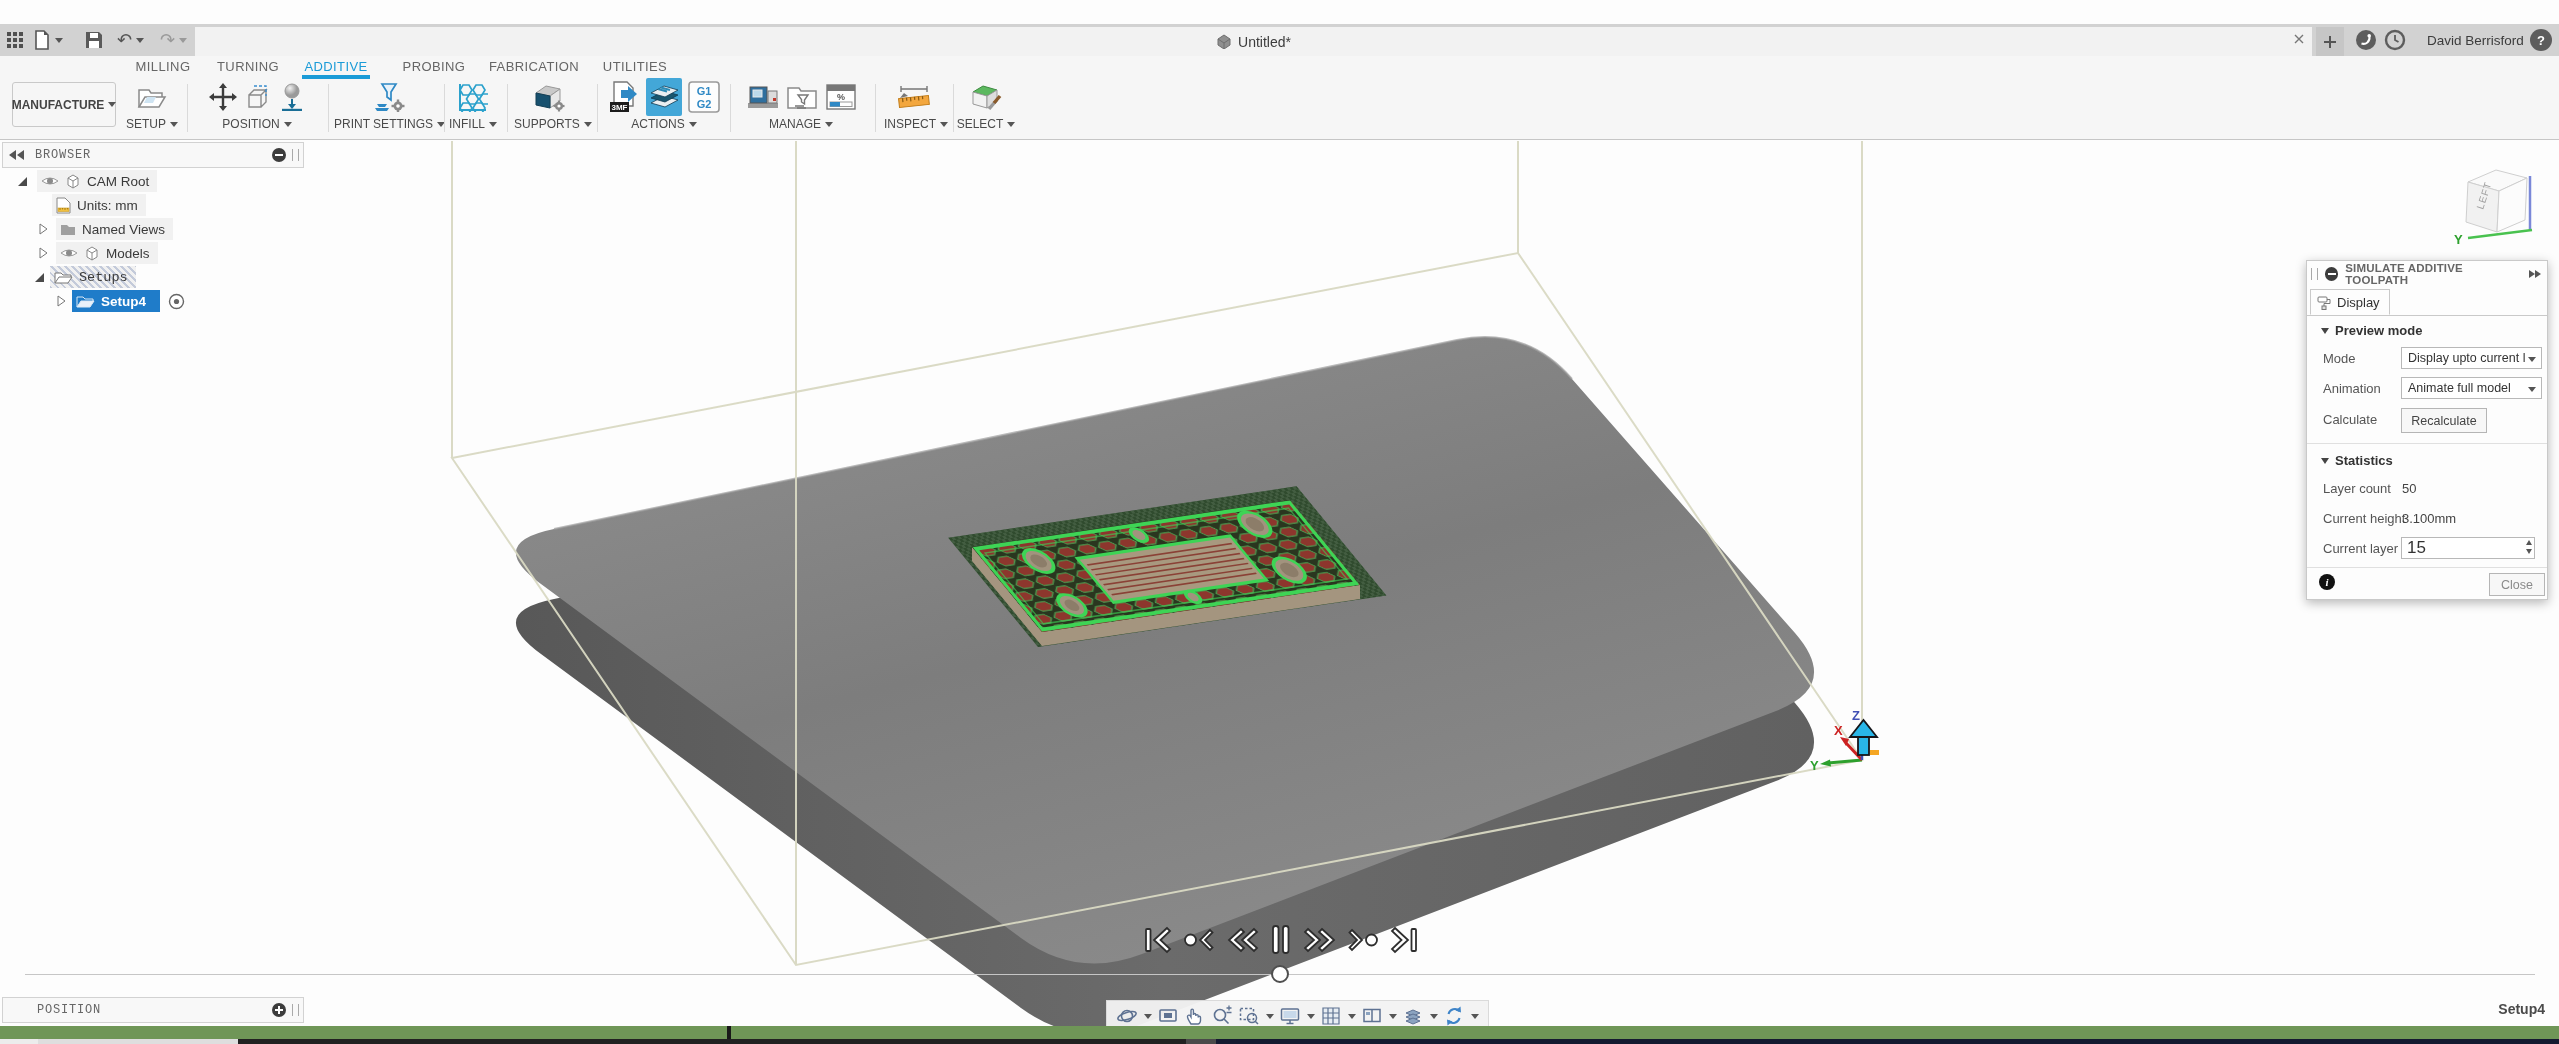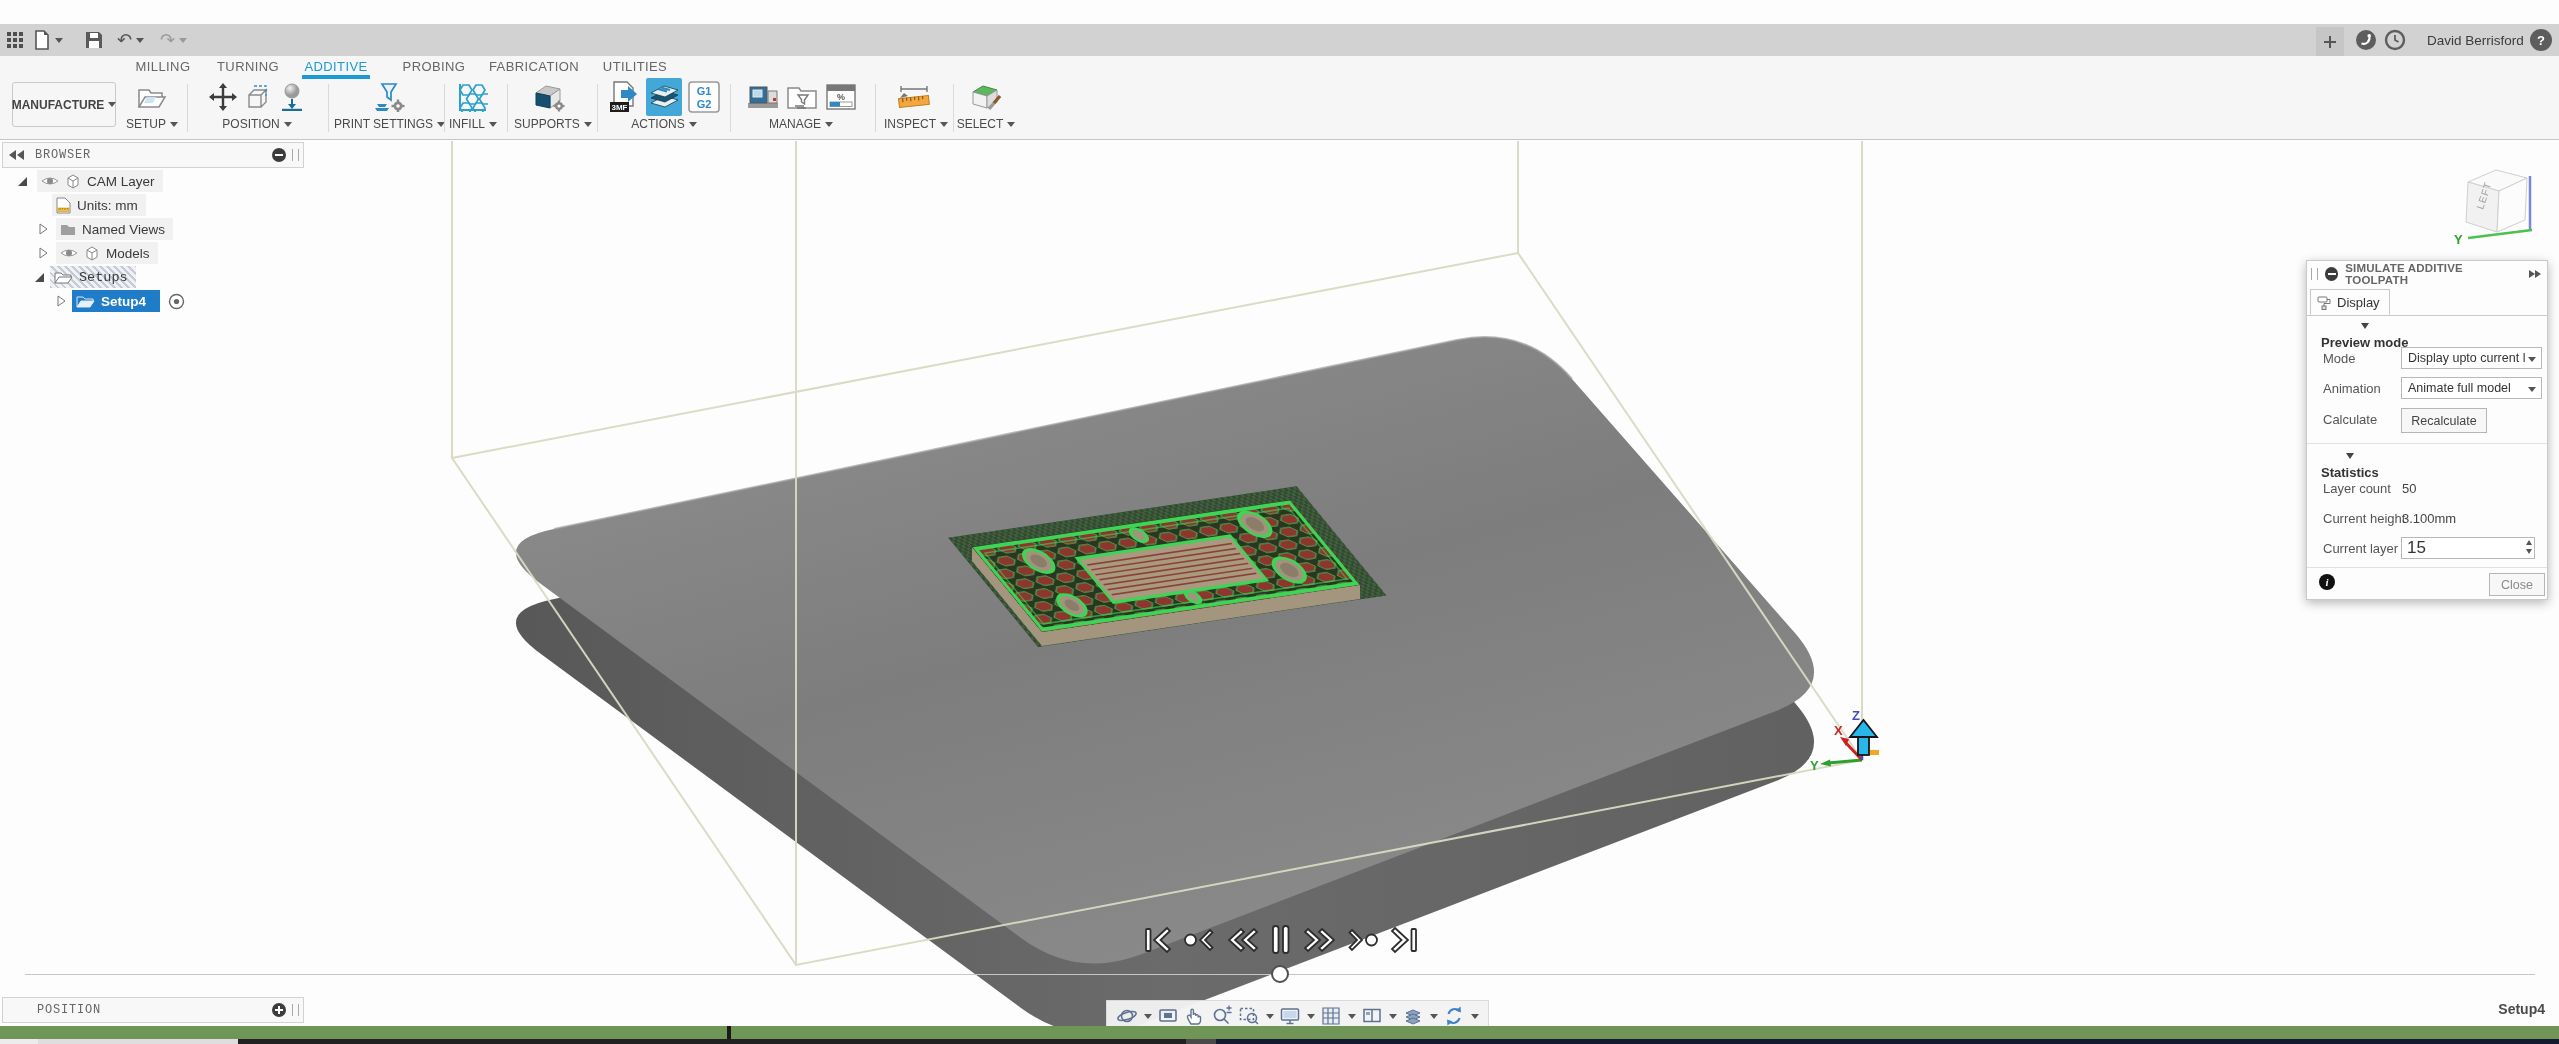--- a/index.html
+++ b/index.html
@@ -110,6 +110,16 @@
     <div class="qicon" style="left:117px;font-size:18px;color:#555">↶<span class="caret"></span></div>
     <div class="qicon" style="left:160px;font-size:18px;color:#9a9a9a">↷<span class="caret" style="border-top-color:#9a9a9a"></span></div>
 
+    <div id="doctab">
+      <svg width="16" height="15" style="margin-right:6px">
+        <path d="M2 5 l6-4 6 4 v6 l-6 4 -6-4z" fill="#8f8f8f" stroke="#6e6e6e"></path>
+          <path d="M2 5 l6 4 6-4 M8 9 v10" stroke="#6e6e6e" fill="none"></path>
+      </svg>
+      <span>Untitled*</span>
+      <svg class="closex" width="10" height="10">
+          <path d="M1 1 L9 9 M9 1 L1 9" stroke="#777" stroke-width="1.4"></path>
+        </svg>
+    </div>
     <div class="abs" style="left:2316px;top:3px;width:28px;height:29px;background:#c6c6c6;display:flex;align-items:center;justify-content:center">
       <svg width="12" height="12">
           <path d="M6 0 V12 M0 6 H12" stroke="#555" stroke-width="2"></path>

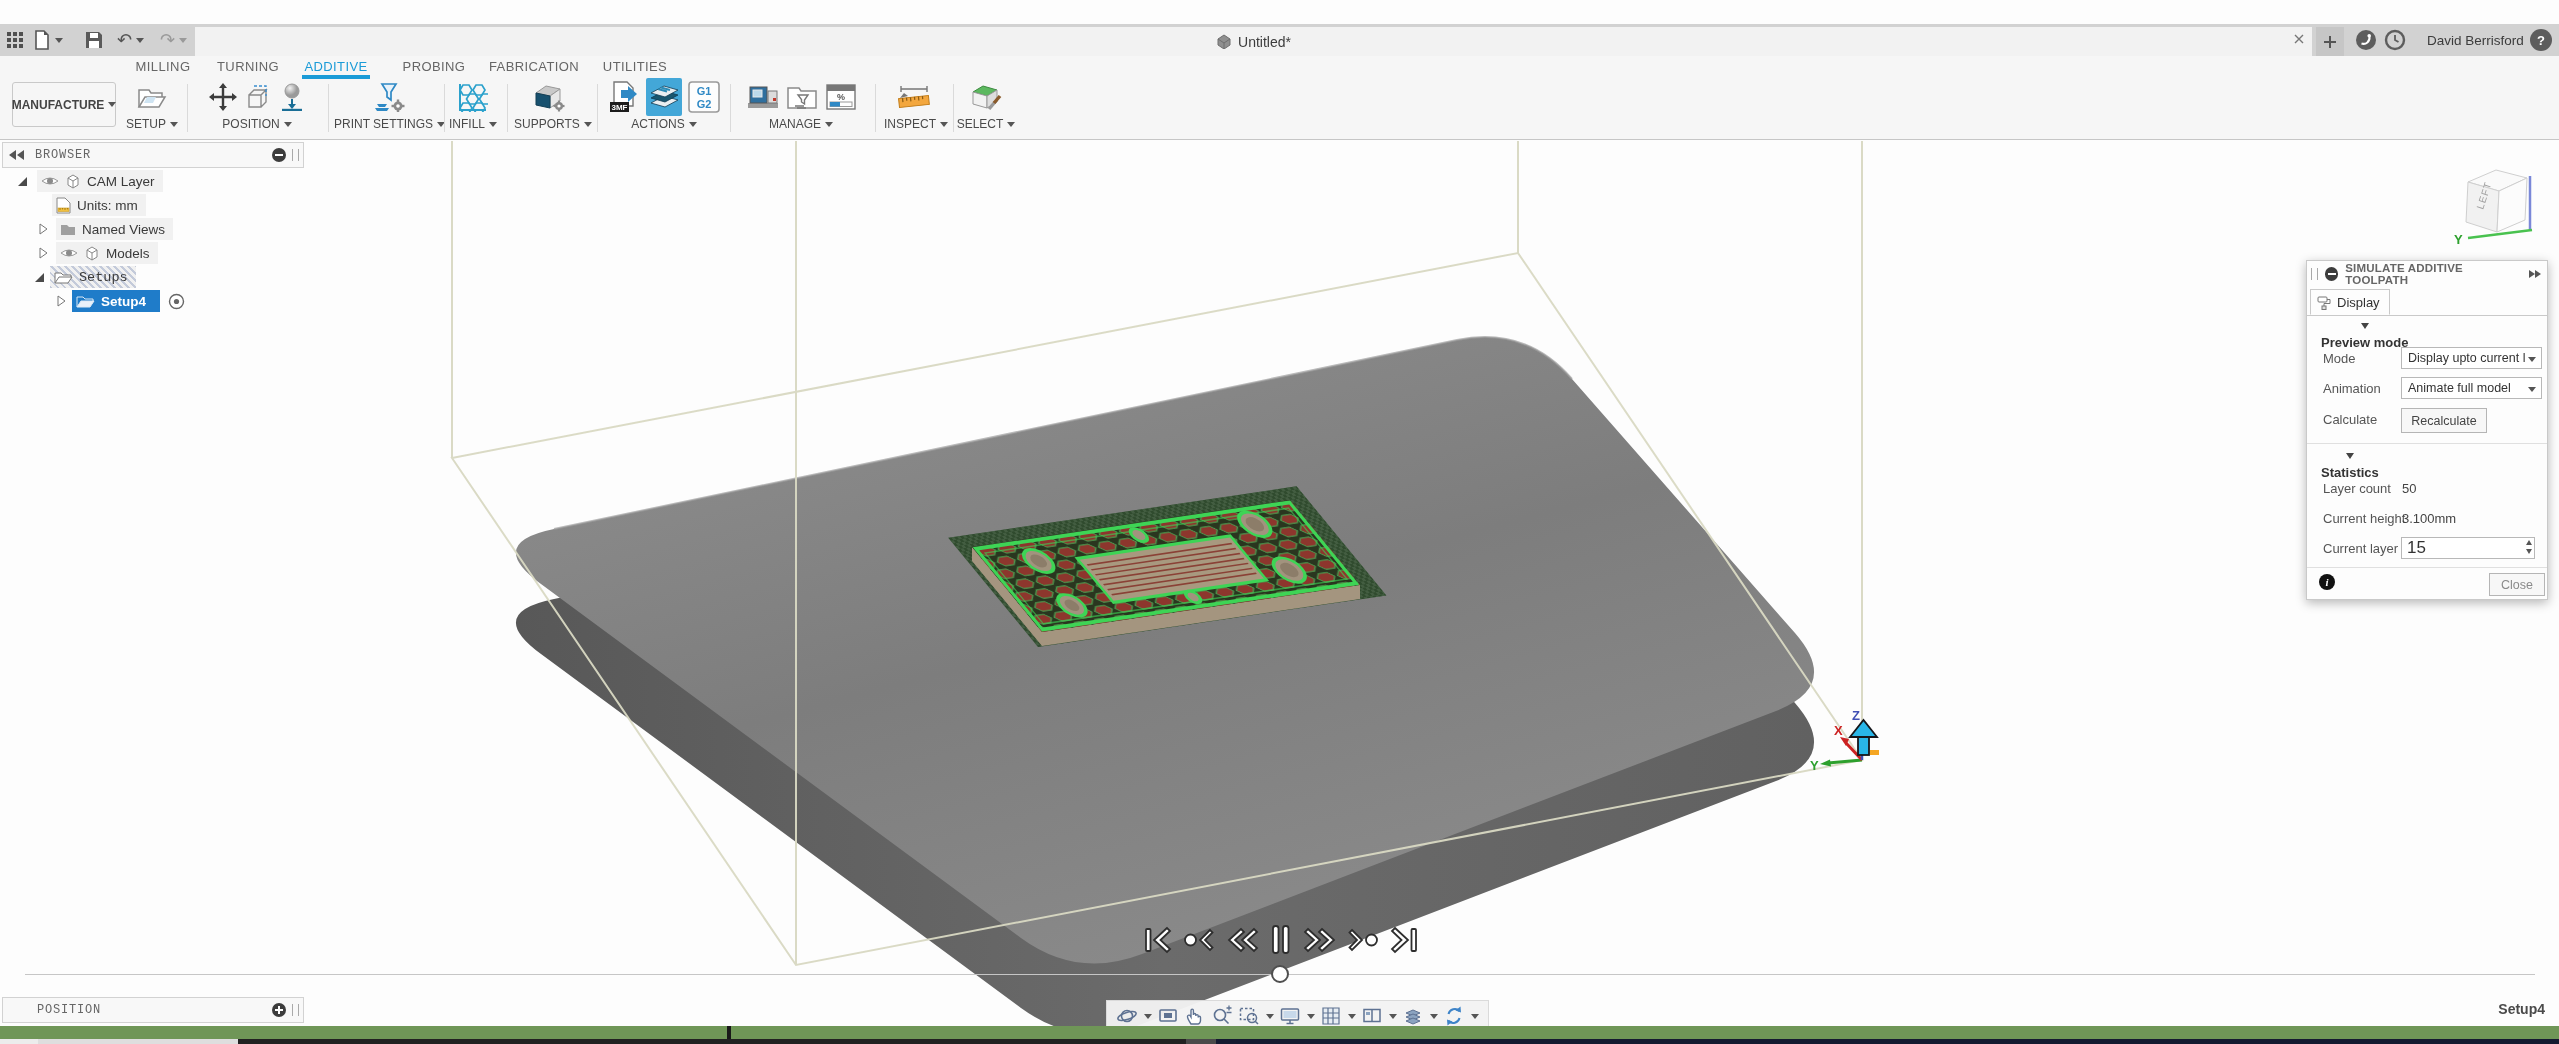--- a/index.html
+++ b/index.html
@@ -465,7 +465,7 @@
             <path d="M3 5 l5-3 5 3 v7 l-5 3 -5-3z" fill="#fff" stroke="#888"></path>
             <path d="M3 5 l5 3 5-3 M8 8 v7" stroke="#888" fill="none"></path>
           </svg>
-        <span>CAM Layer</span>
+        <span>CAM Root</span>
       </div>
     </div>
 

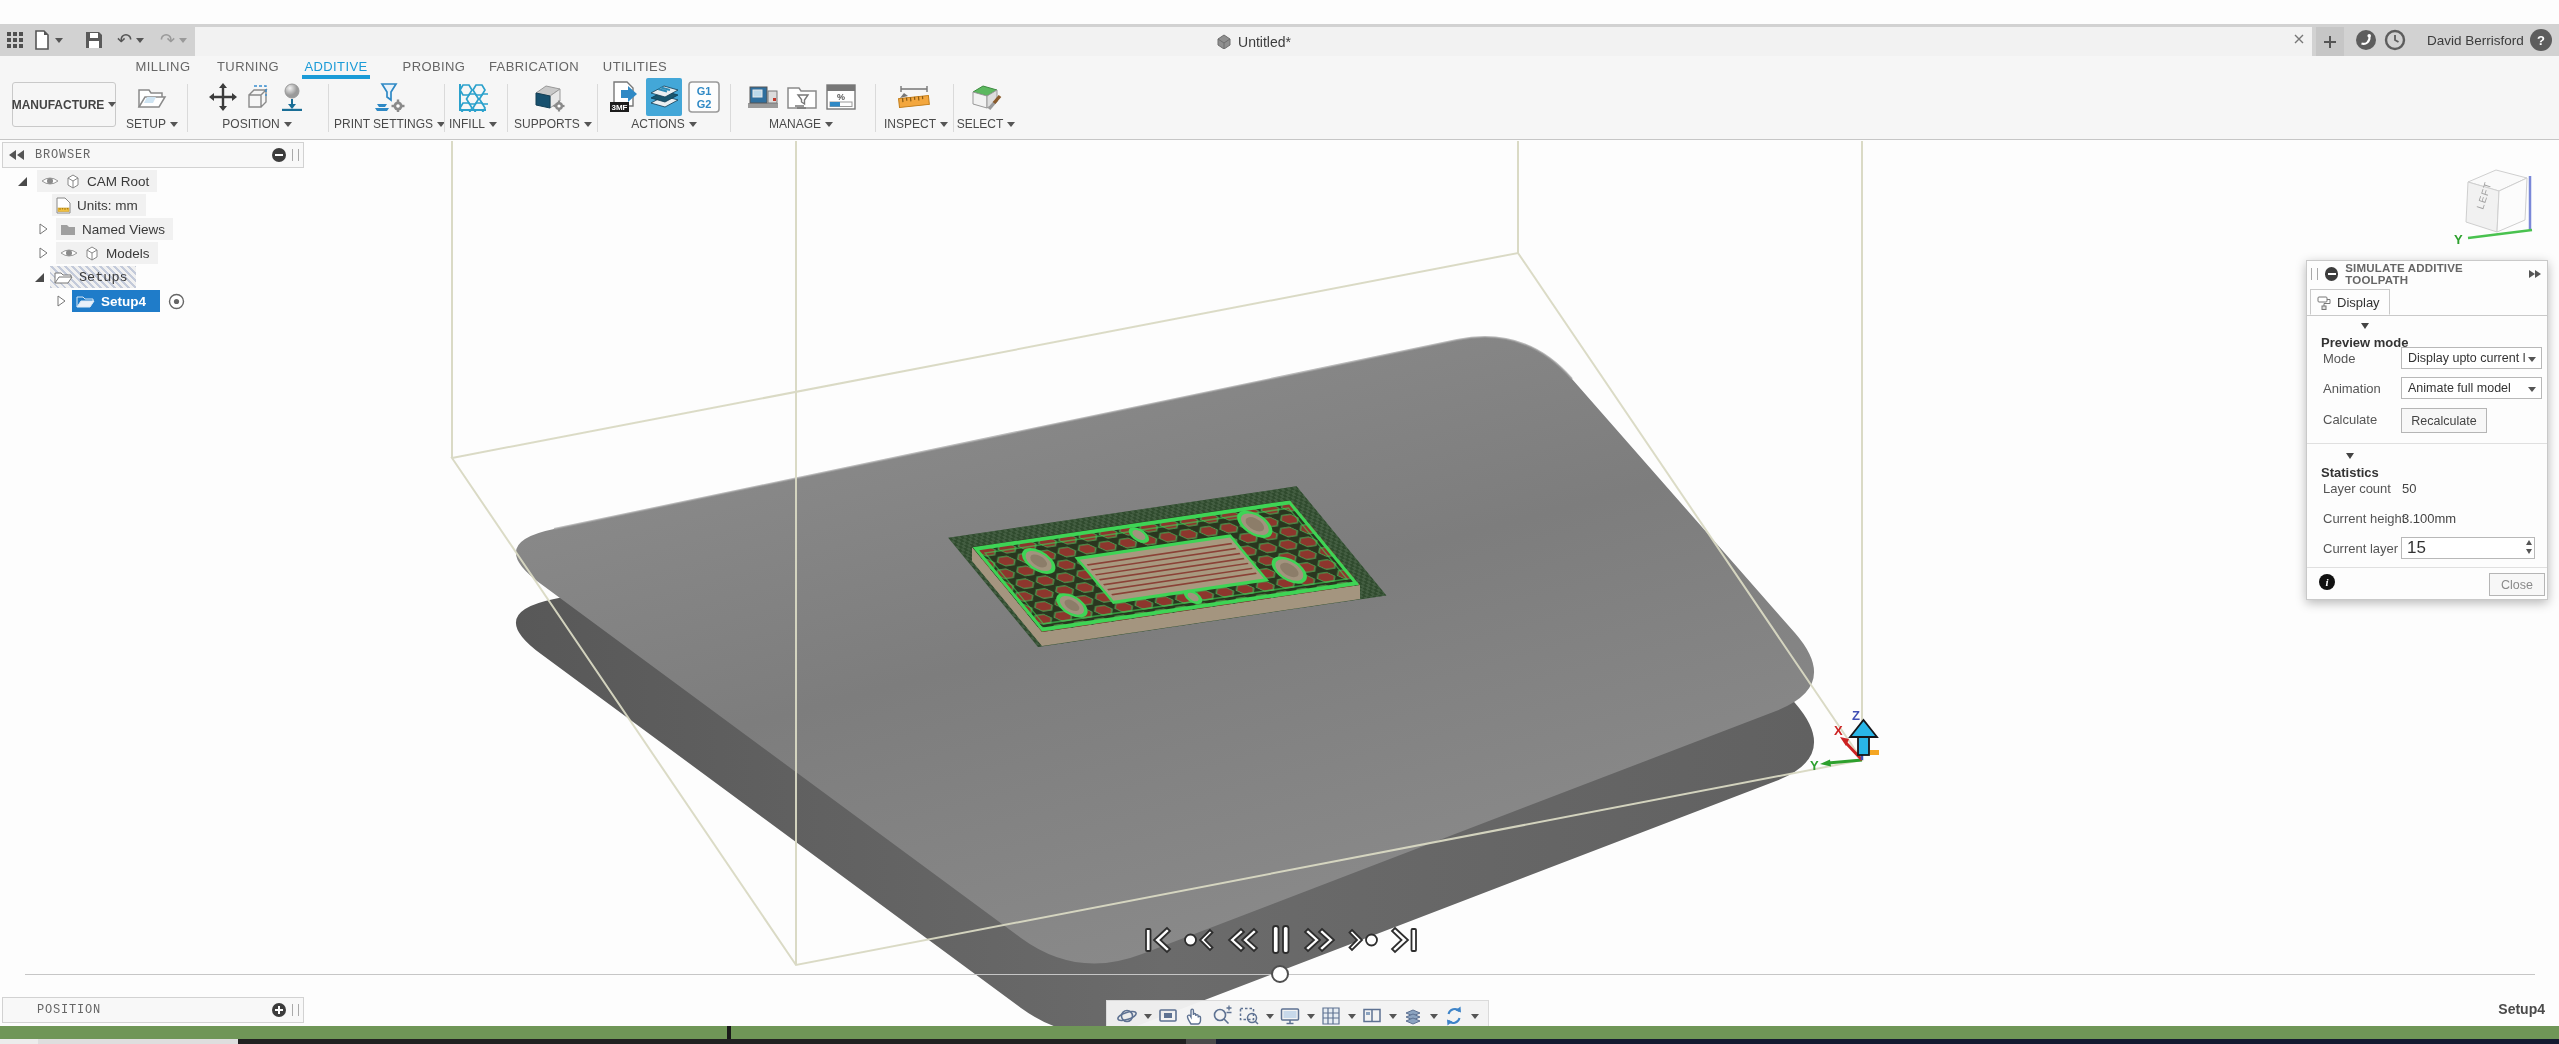--- a/index.html
+++ b/index.html
@@ -48,7 +48,7 @@
   .dblarrow{width:0;height:0;border-left:6px solid #555;border-top:4px solid transparent;border-bottom:4px solid transparent;}
   #simtab{position:absolute;left:3px;top:28px;width:80px;height:26px;border:1px solid #c9c9c9;border-bottom:1px solid #fdfdfd;background:#fdfdfd;display:flex;align-items:center;gap:5px;padding-left:6px;box-sizing:border-box;font-size:13px;color:#333;z-index:2;}
   .tabline{position:absolute;left:0;top:54px;width:100%;height:1px;background:#c9c9c9;}
-  .sechead{position:absolute;font-size:13px;font-weight:bold;color:#333;display:flex;align-items:center;gap:6px;flex-direction:column;}
+  .sechead{position:absolute;font-size:13px;font-weight:bold;color:#333;display:flex;align-items:center;gap:6px;}
   .tri-dn{width:0;height:0;border-top:6px solid #444;border-left:4px solid transparent;border-right:4px solid transparent;}
   .plabel{position:absolute;font-size:13px;color:#555;}
   .pvalue{position:absolute;font-size:13px;color:#444;}

